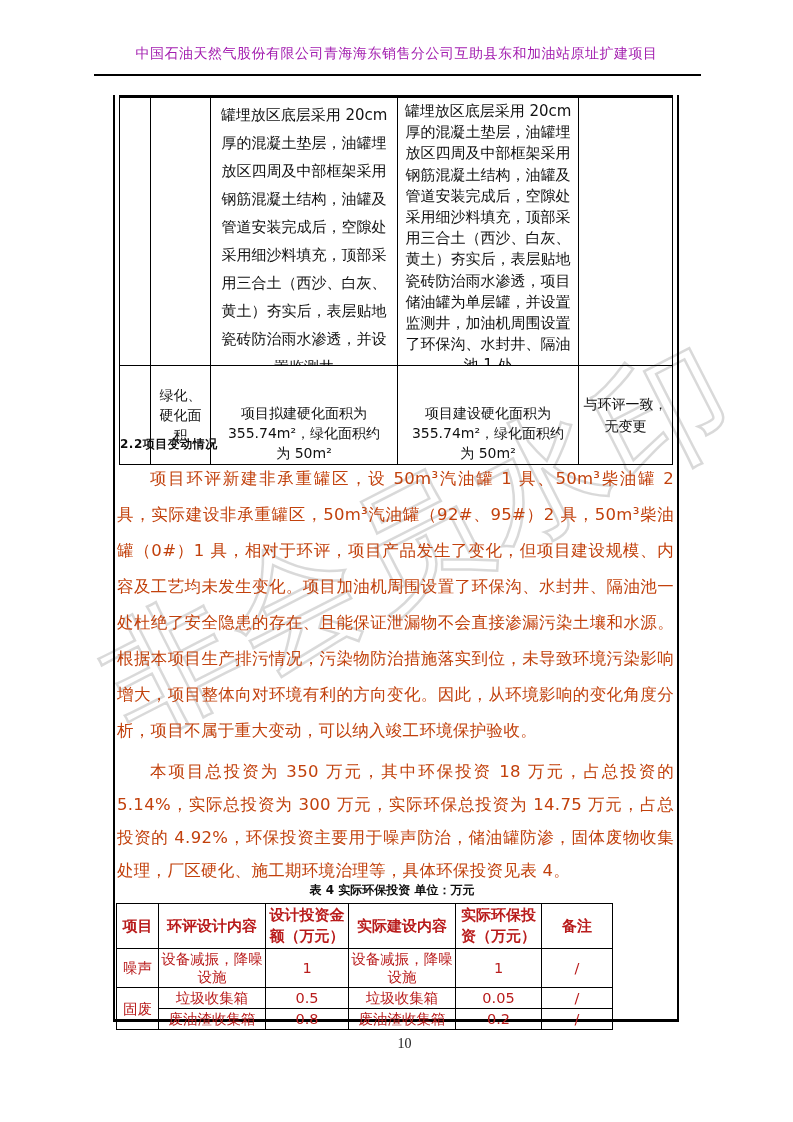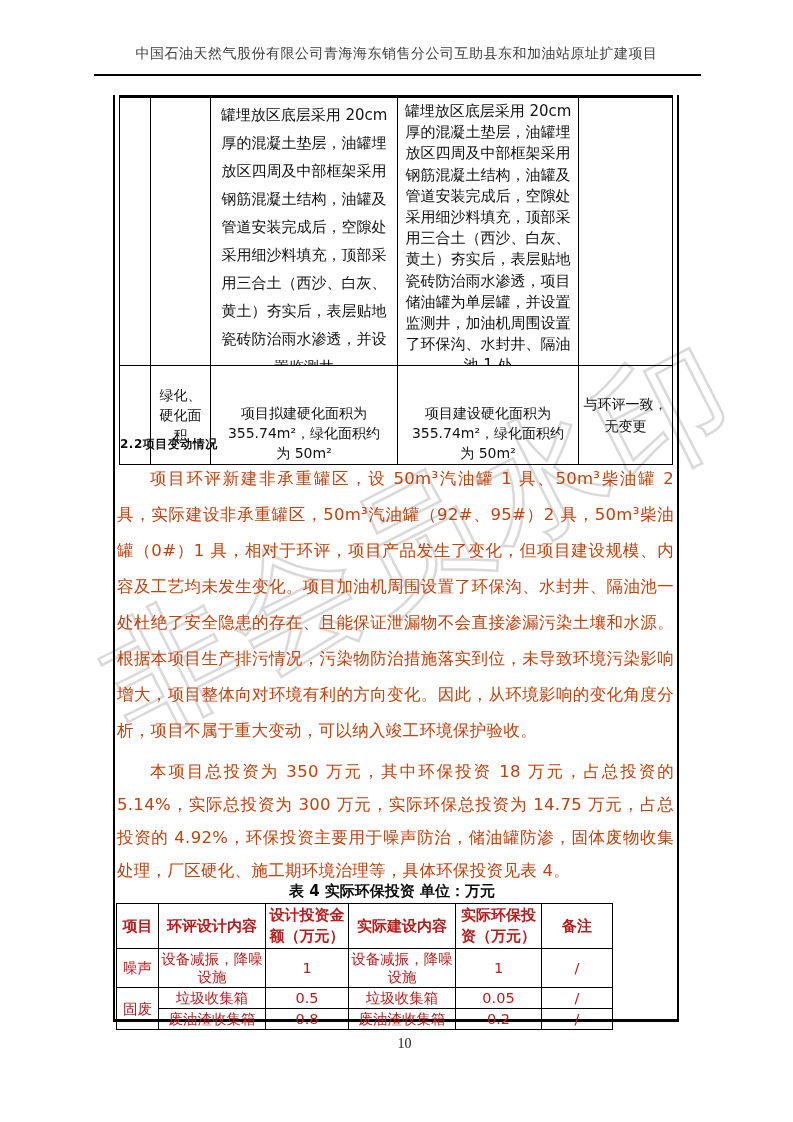--- a/index.html
+++ b/index.html
@@ -13,7 +13,7 @@
   
   .header-title {
     position:absolute; left:0; top:45px; width:100%;
-    text-align:center; font-size:14px; letter-spacing:0.5px; color:#404040;
+    text-align:center; font-size:14px; letter-spacing:0.5px; color:#a21caf;
   }
   .header-rule { position:absolute; left:94px; top:74px; width:607px; height:2px; background:#000; }
 

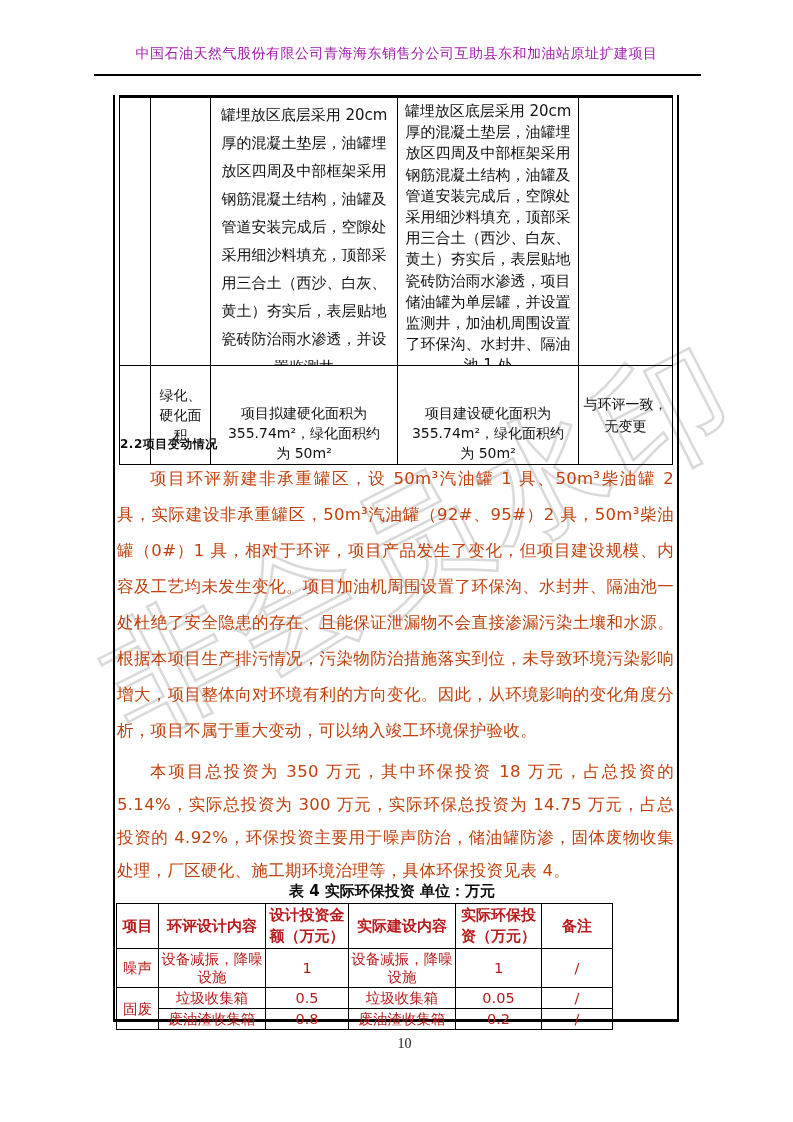--- a/index.html
+++ b/index.html
@@ -81,7 +81,7 @@
   
   .t4-caption {
     position:absolute; left:113px; top:882px; width:524px;
-    text-align:center; font-size:15px; font-weight:bold; color:#0d0d0d;padding-left:34px;
+    text-align:center; font-size:12px; font-weight:bold; color:#0d0d0d;padding-left:34px;
   }
   table.invtable {
     position:absolute; left:116px; top:903px; width:496px;

